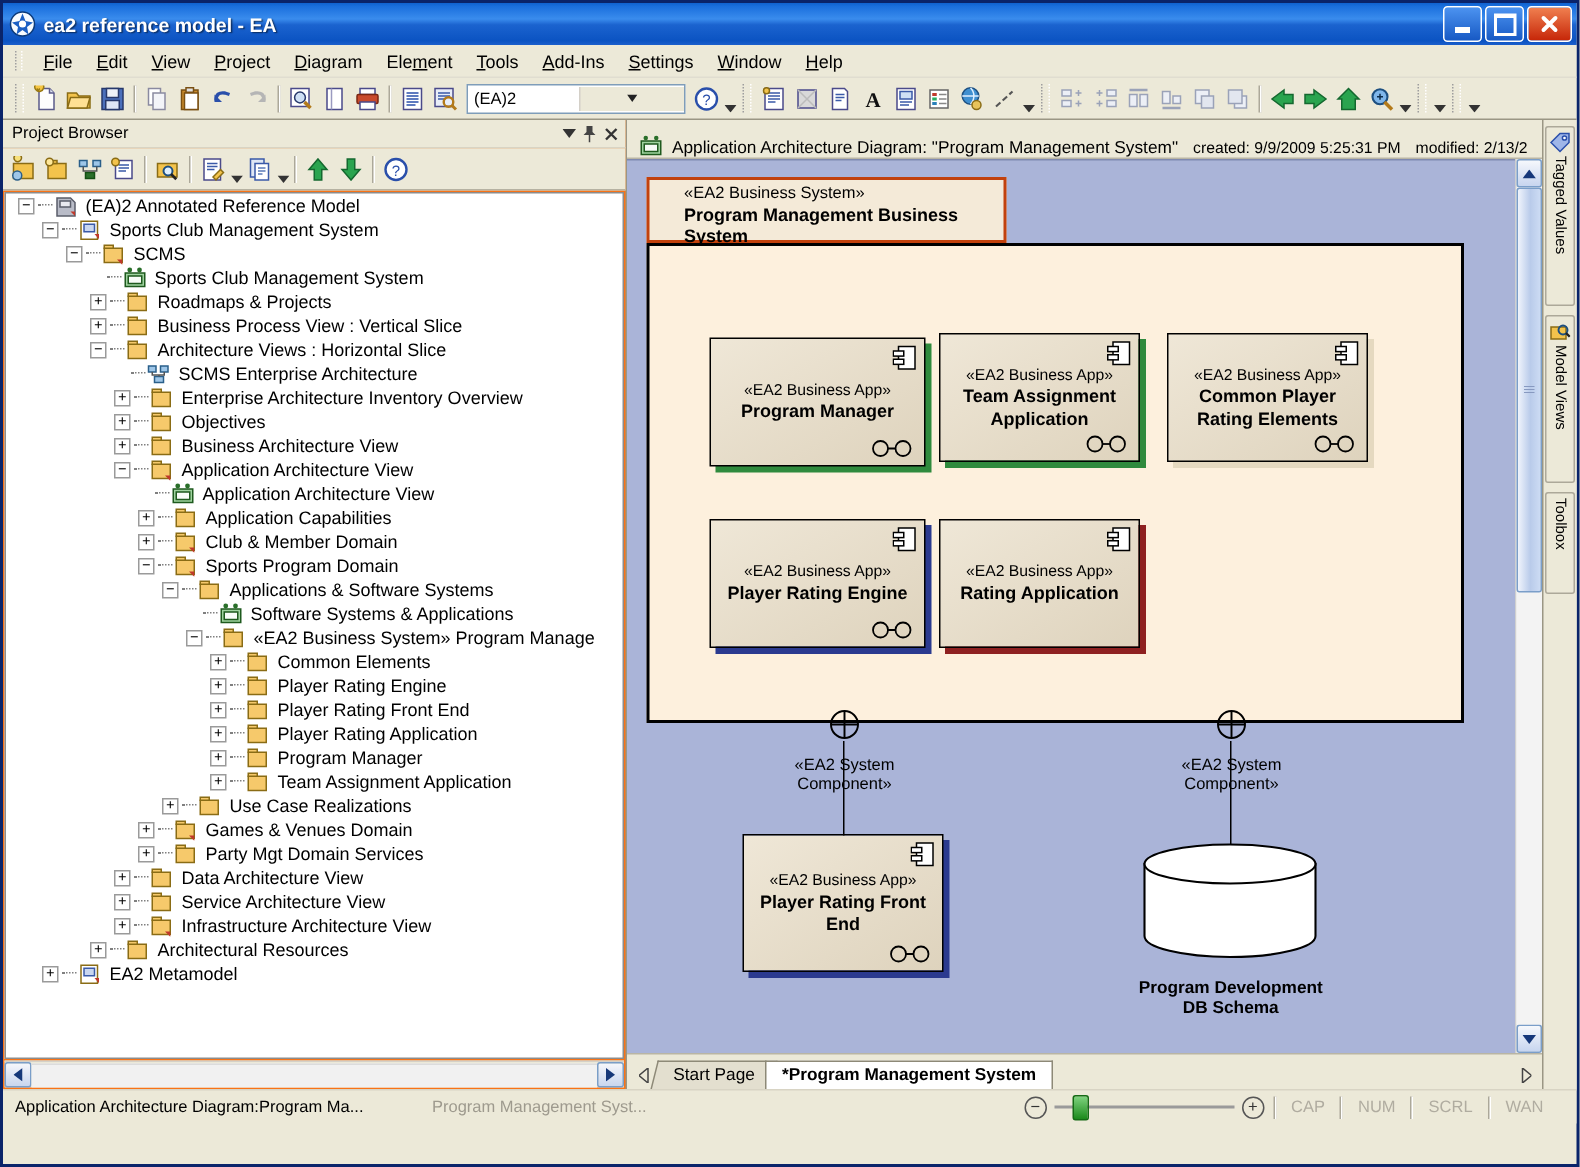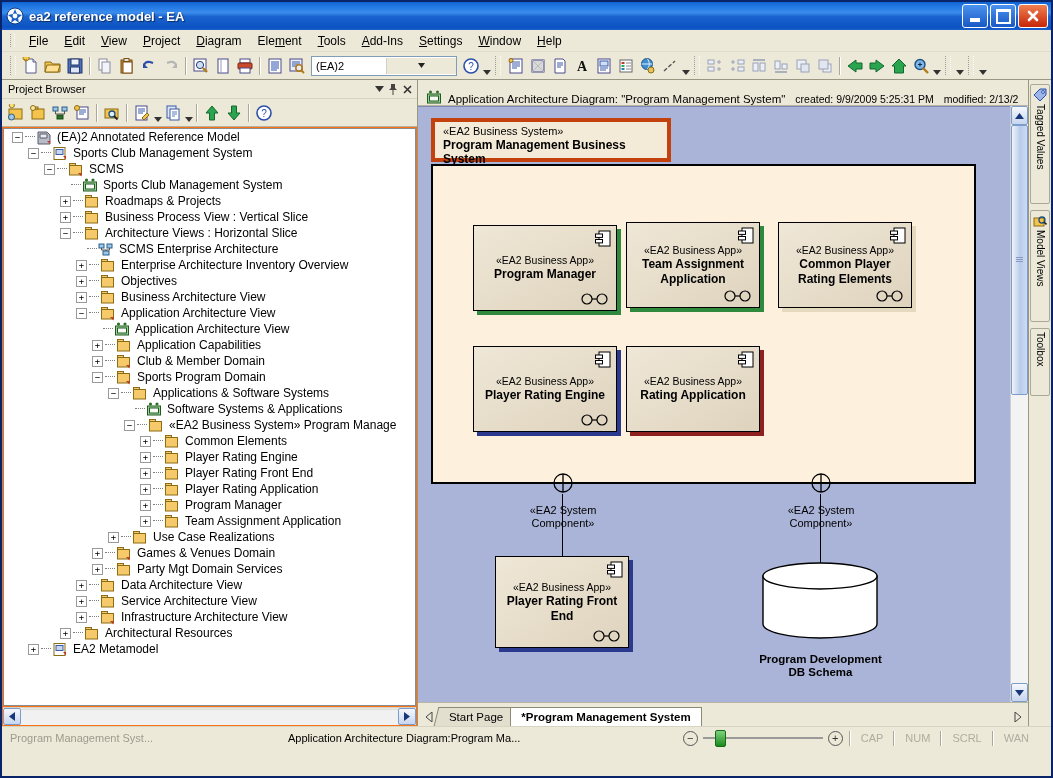--- a/index.html
+++ b/index.html
@@ -113,7 +113,7 @@
 
   
   .pkg{position:absolute;}
-  .pkg-tab{background:#f4ead8;border:4px solid #c2410c;padding:3px 8px 4px 8px;
+  .pkg-tab{background:#f4ead8;border:2px solid #c2410c;padding:3px 8px 4px 23px;
     box-sizing:border-box;display:inline-block;}
   .pkg-tab .st{font-size:11px;color:#000;line-height:13px;}
   .pkg-tab .nm{font-size:12px;font-weight:bold;color:#000;line-height:14px;}

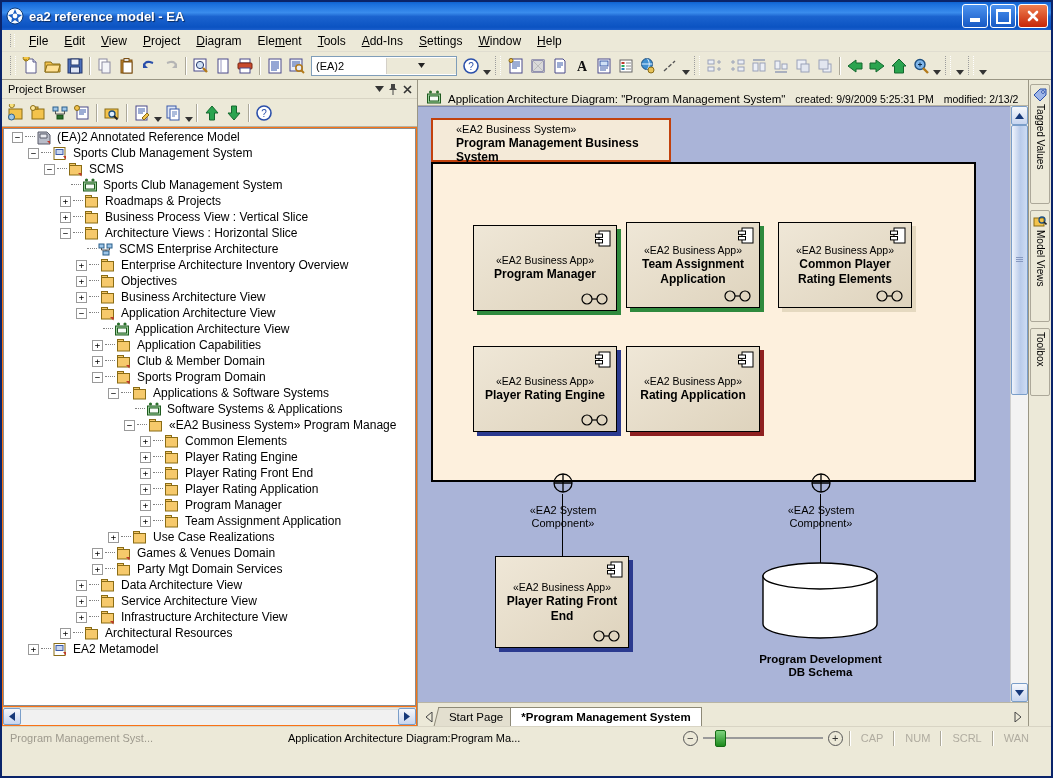--- a/index.html
+++ b/index.html
@@ -1162,8 +1162,8 @@
   </div>
 
   <div class="statusbar">
+    <div class="sb-cell" style="width:262px;">Application Architecture Diagram:Program Ma...</div>
     <div class="sb-cell" style="color:#9e9a8e;width:262px;">Program Management Syst...</div>
-    <div class="sb-cell" style="width:262px;">Application Architecture Diagram:Program Ma...</div>
     <div style="flex:1;"></div>
     <div class="zoom">
       <div class="zcirc">−</div>

